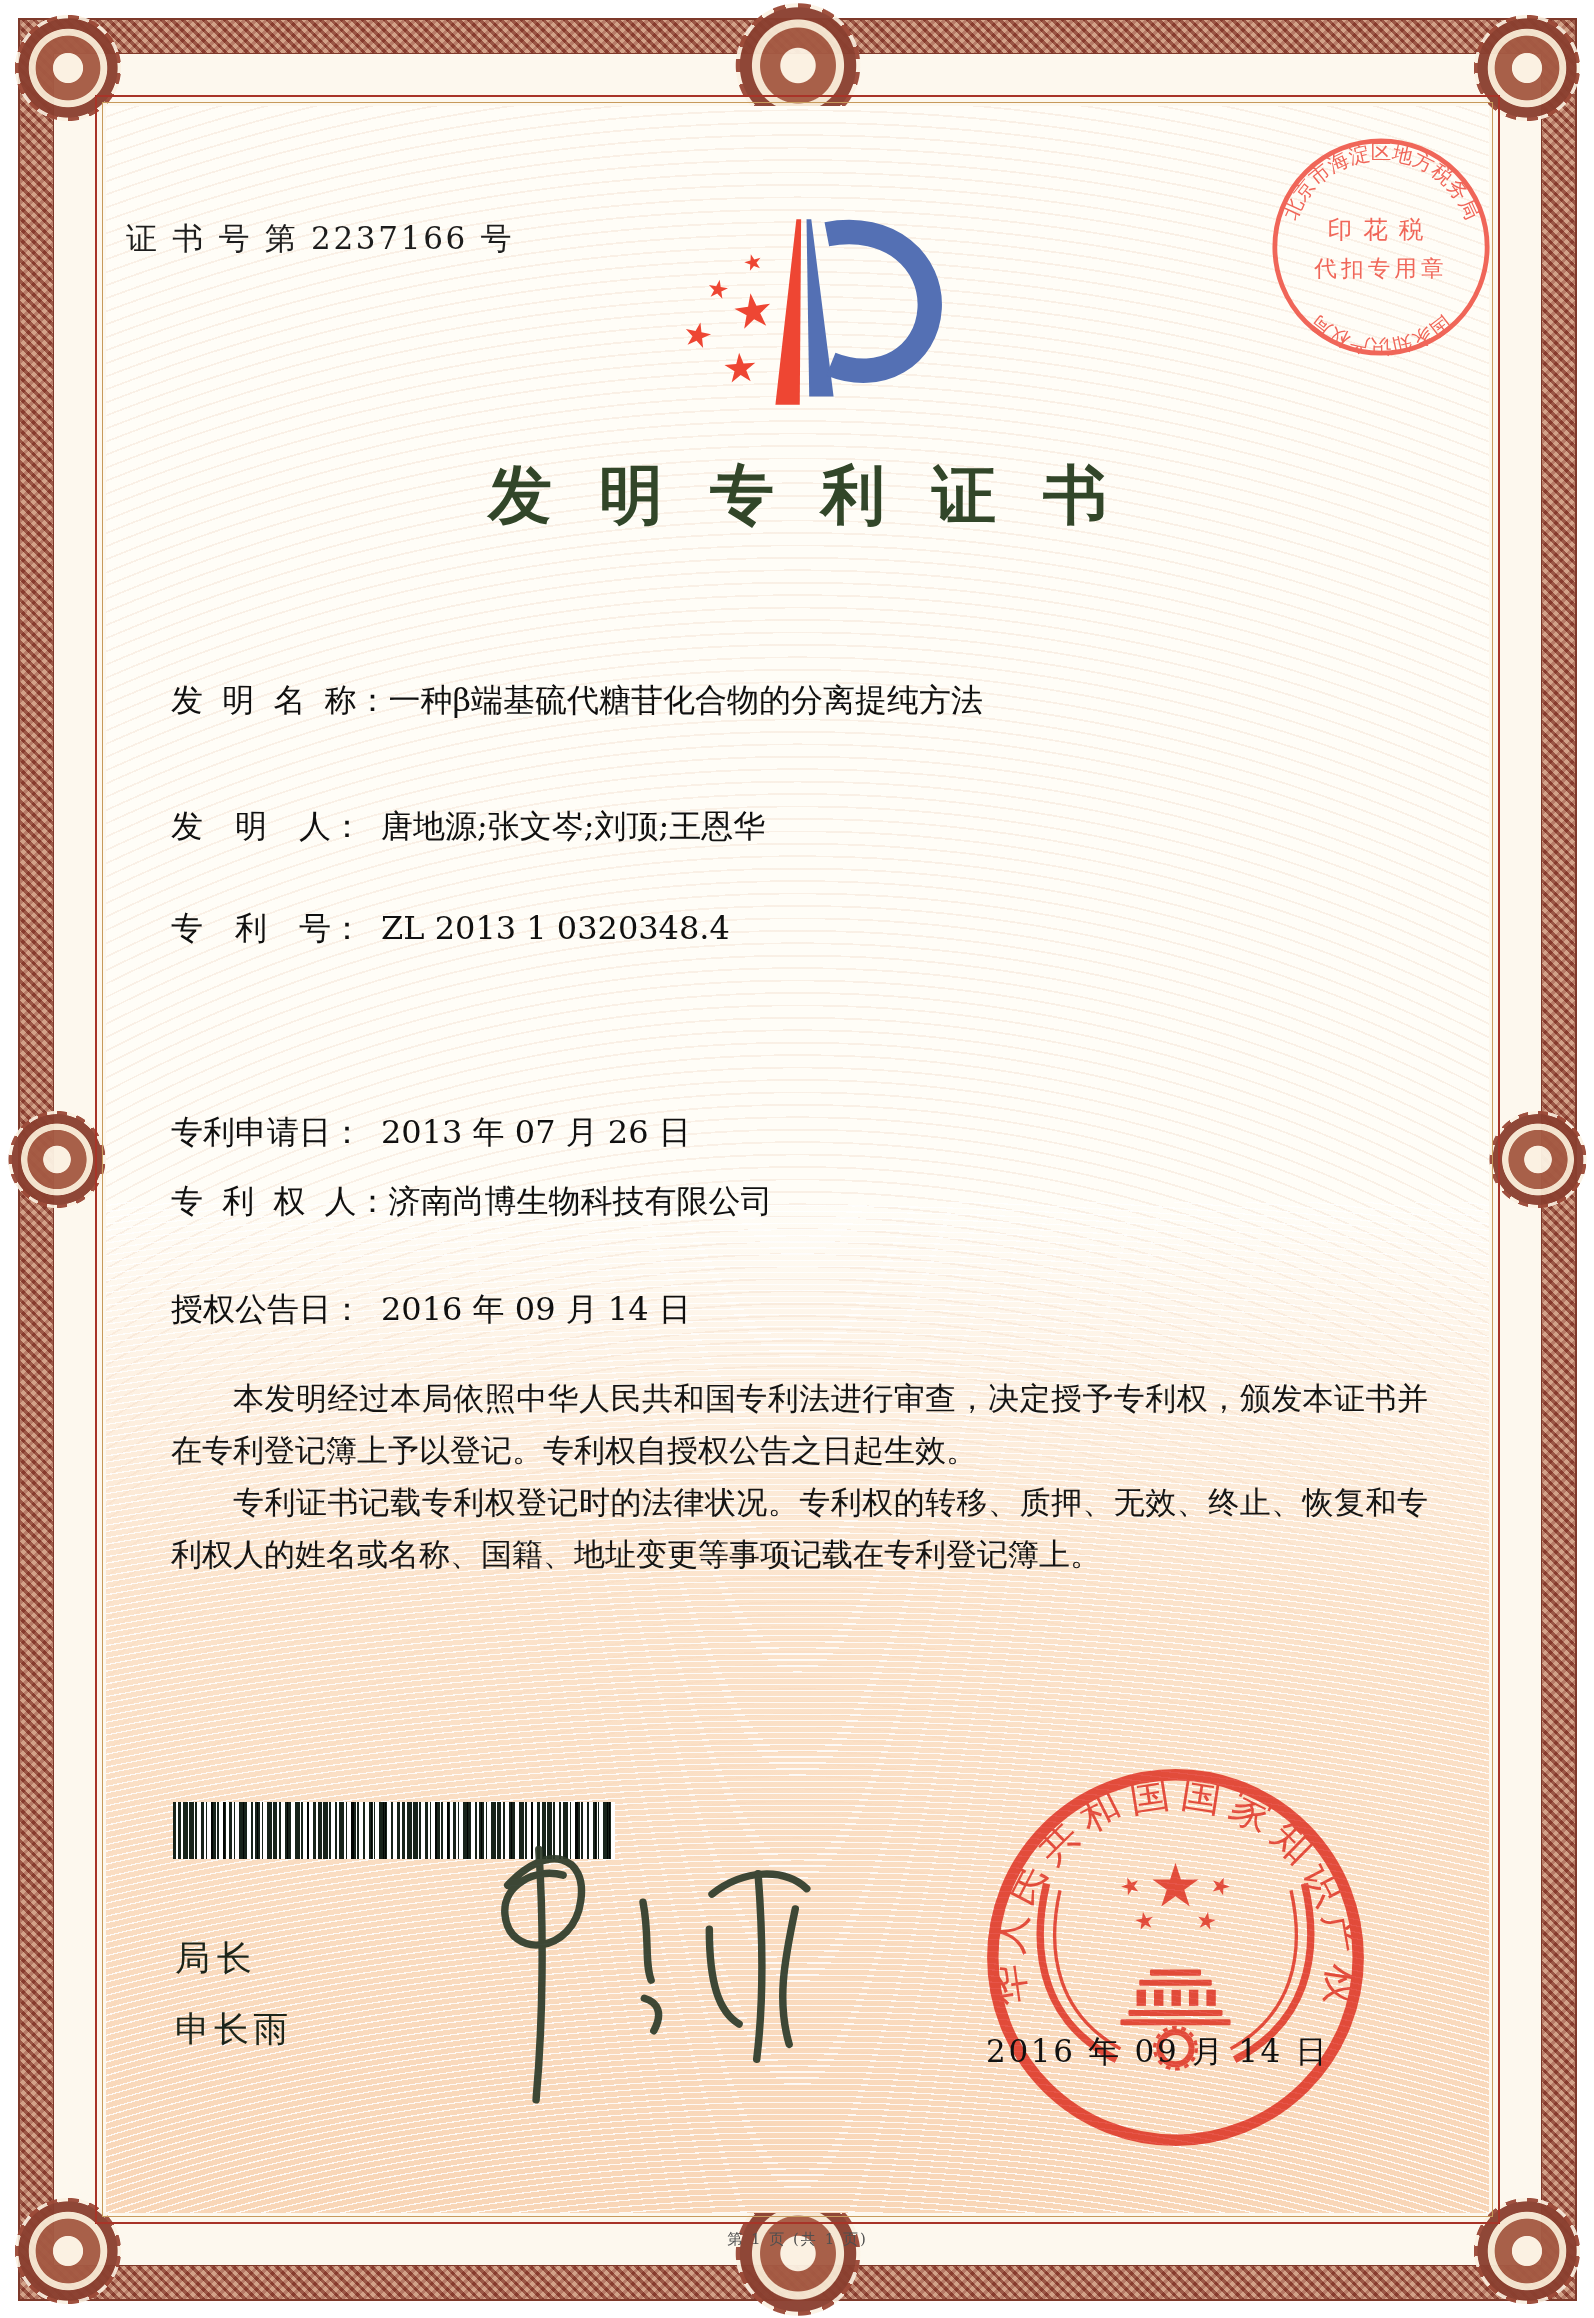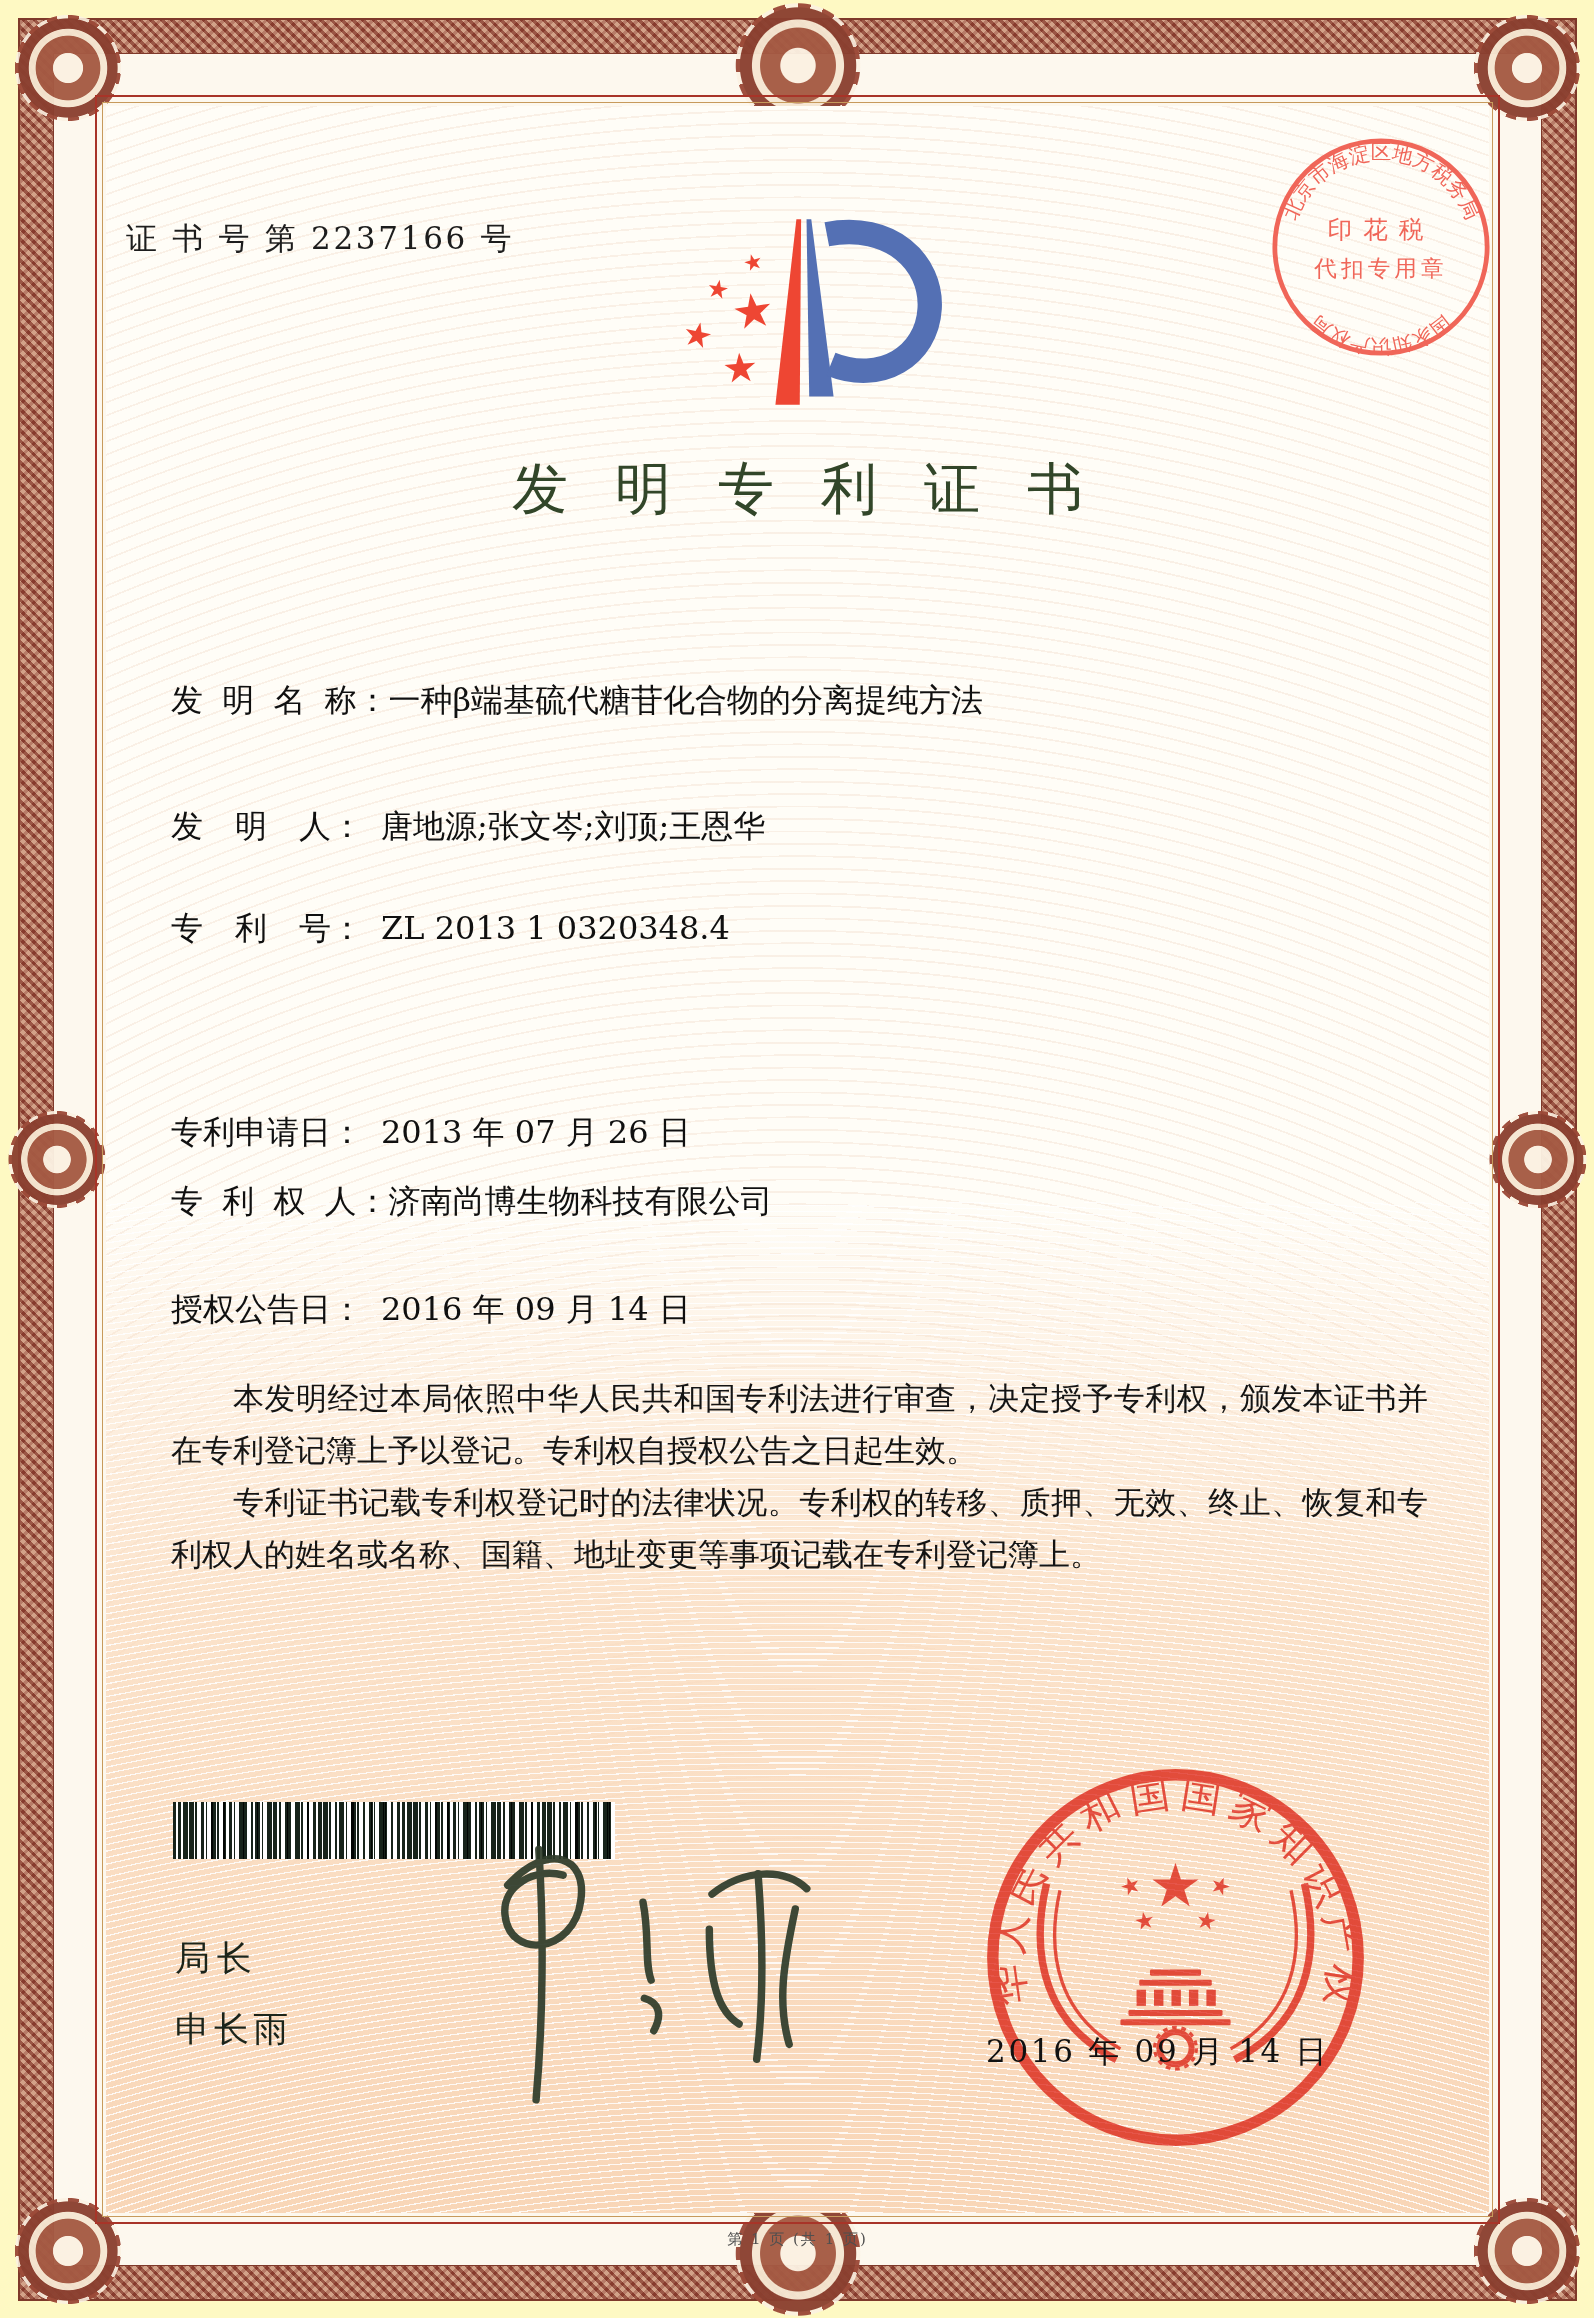--- a/index.html
+++ b/index.html
@@ -3,7 +3,7 @@
 <meta charset="utf-8">
 <style>
   html,body{margin:0;padding:0;background:#d9d4cc;}
-  .page{position:relative;width:1595px;height:2319px;background:#fef9c3;overflow:hidden;
+  .page{position:relative;width:1595px;height:2319px;background:#ffffff;overflow:hidden;
         font-family:"DejaVu Serif","Liberation Serif",serif;color:#141414;}
 
   

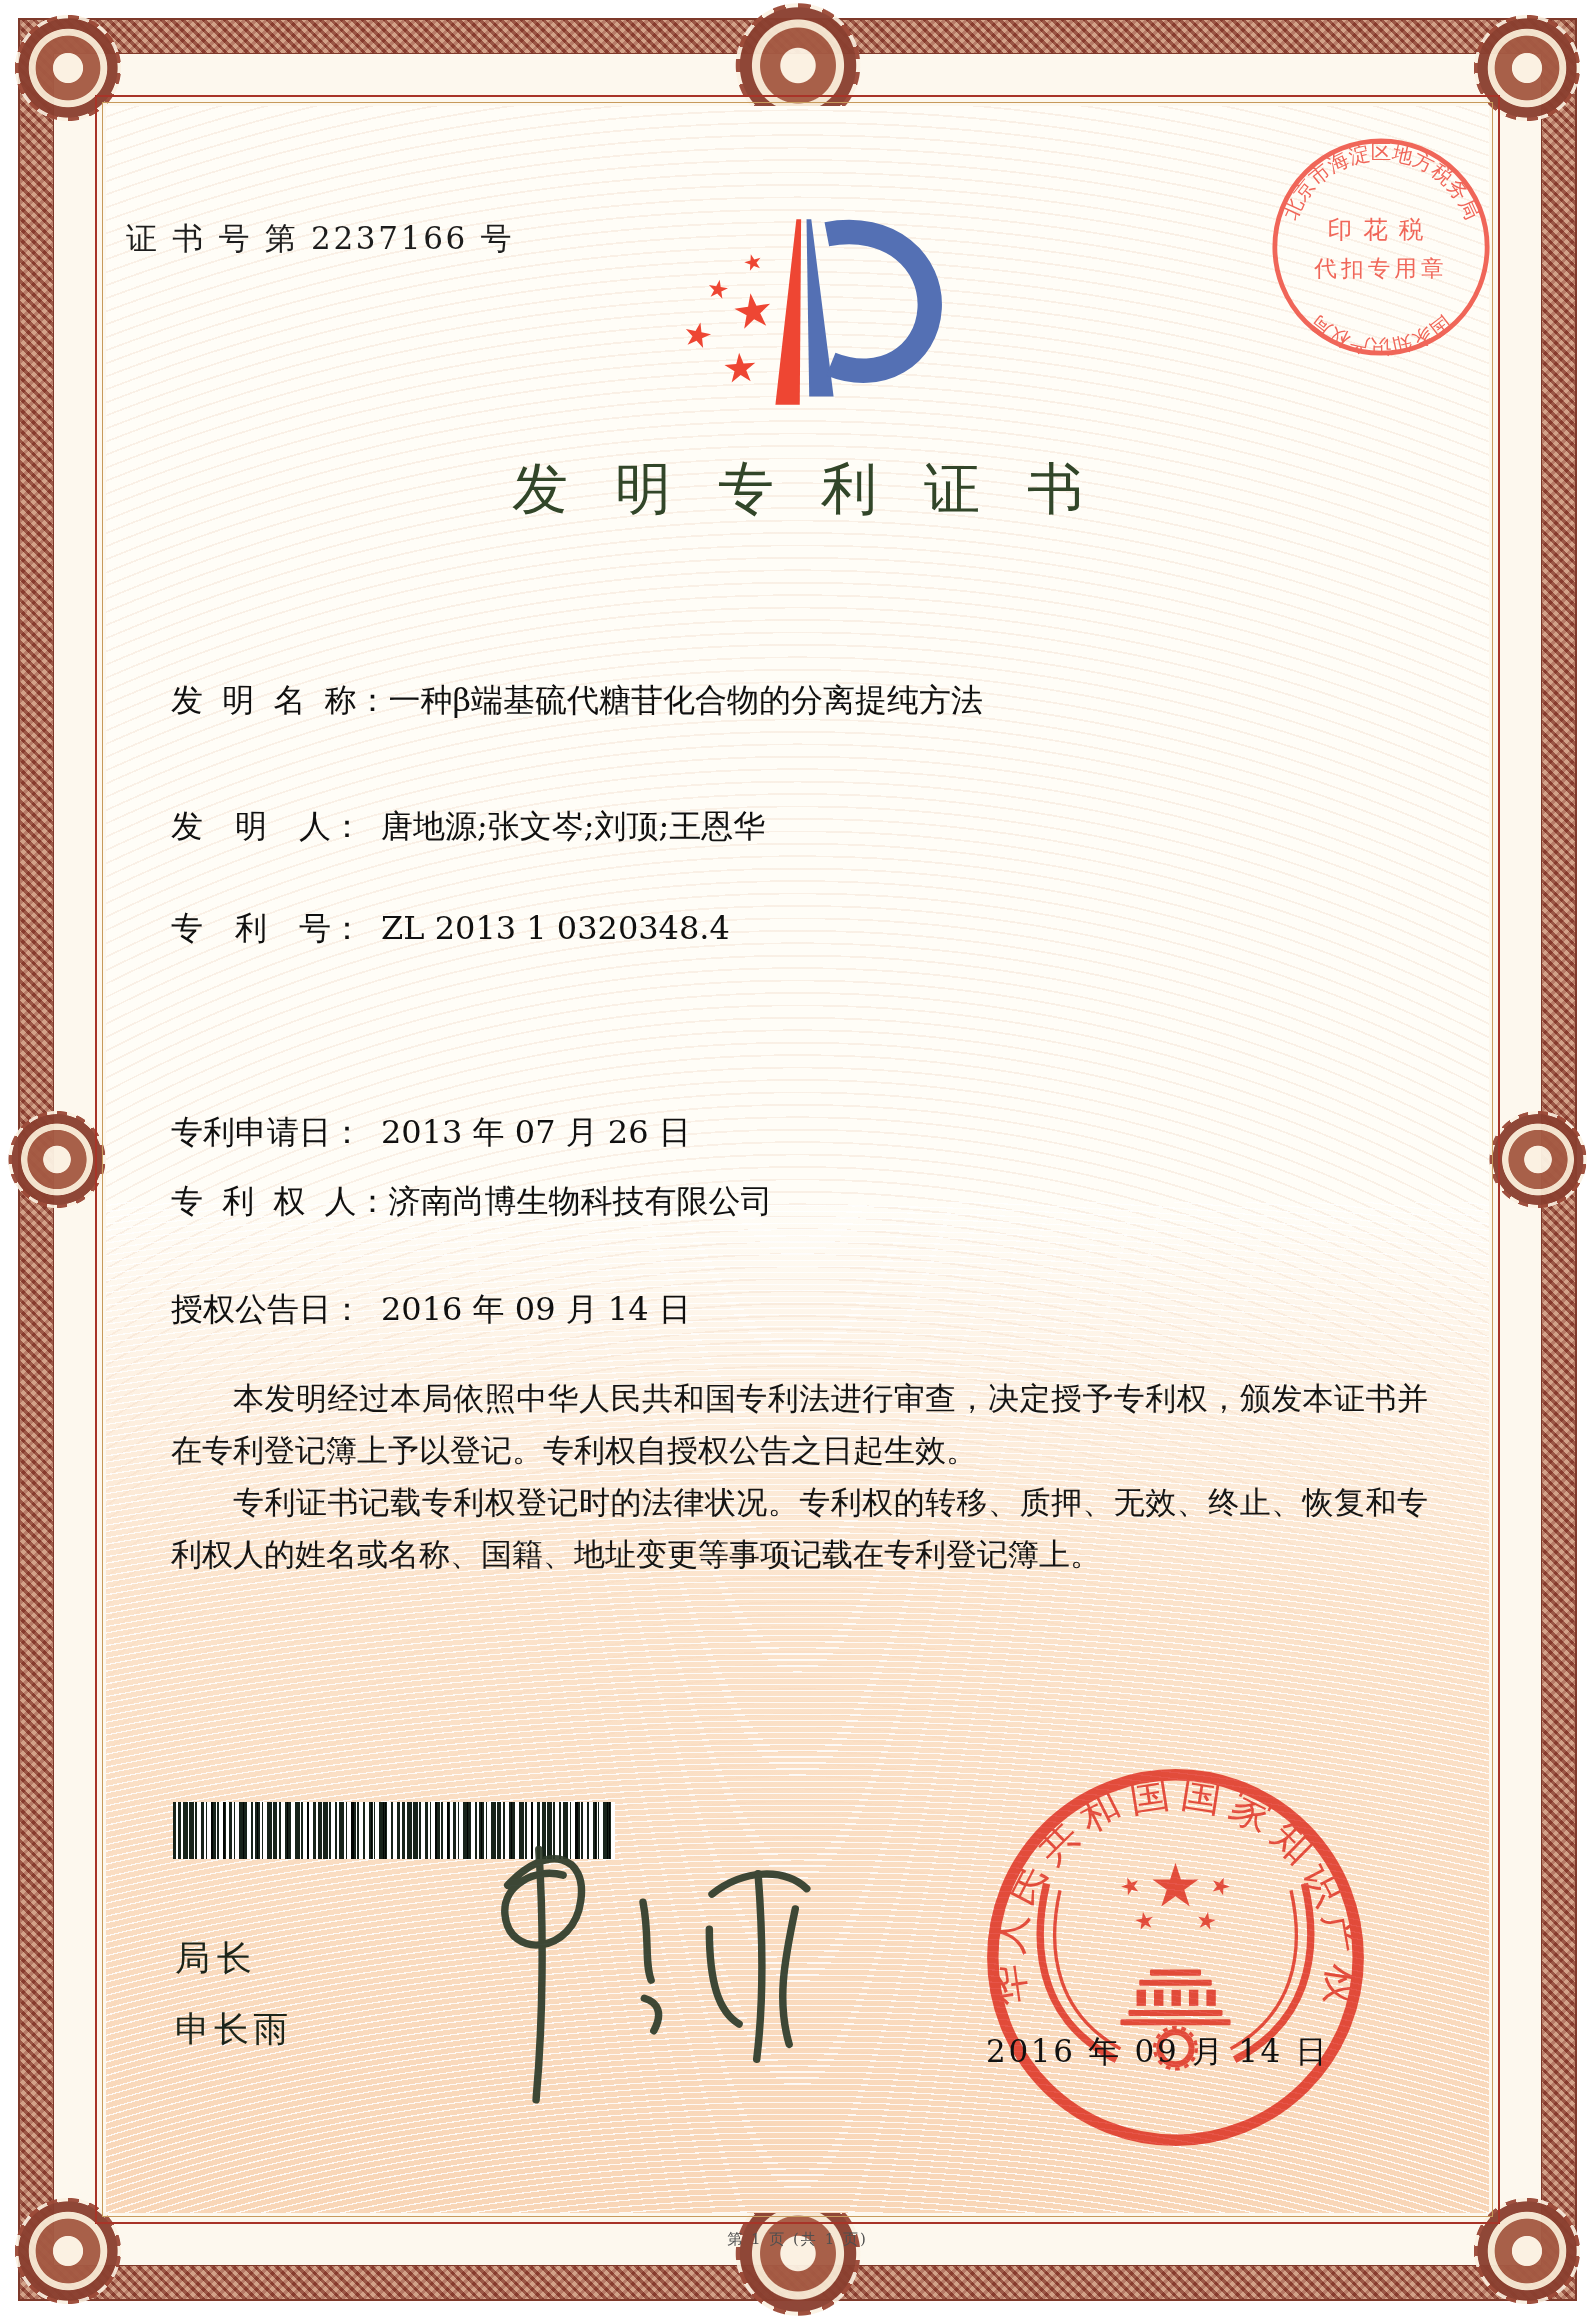--- a/index.html
+++ b/index.html
@@ -45,7 +45,7 @@
   .logo{position:absolute;left:667px;top:195px;width:298px;height:230px;}
   .tax-stamp{position:absolute;left:1268px;top:134px;width:226px;height:226px;opacity:.92;}
   .title{position:absolute;left:0;top:452px;width:100%;text-align:center;
-         font-size:56px;font-weight:400;color:#324629;letter-spacing:47px;padding-left:47px;box-sizing:border-box;}
+         font-size:64px;font-weight:700;color:#324629;letter-spacing:47px;padding-left:47px;box-sizing:border-box;}
 
   .fields{position:absolute;left:171px;top:0;width:1287px;}
   .row{position:absolute;left:0;white-space:nowrap;font-size:32px;color:#101010;}

